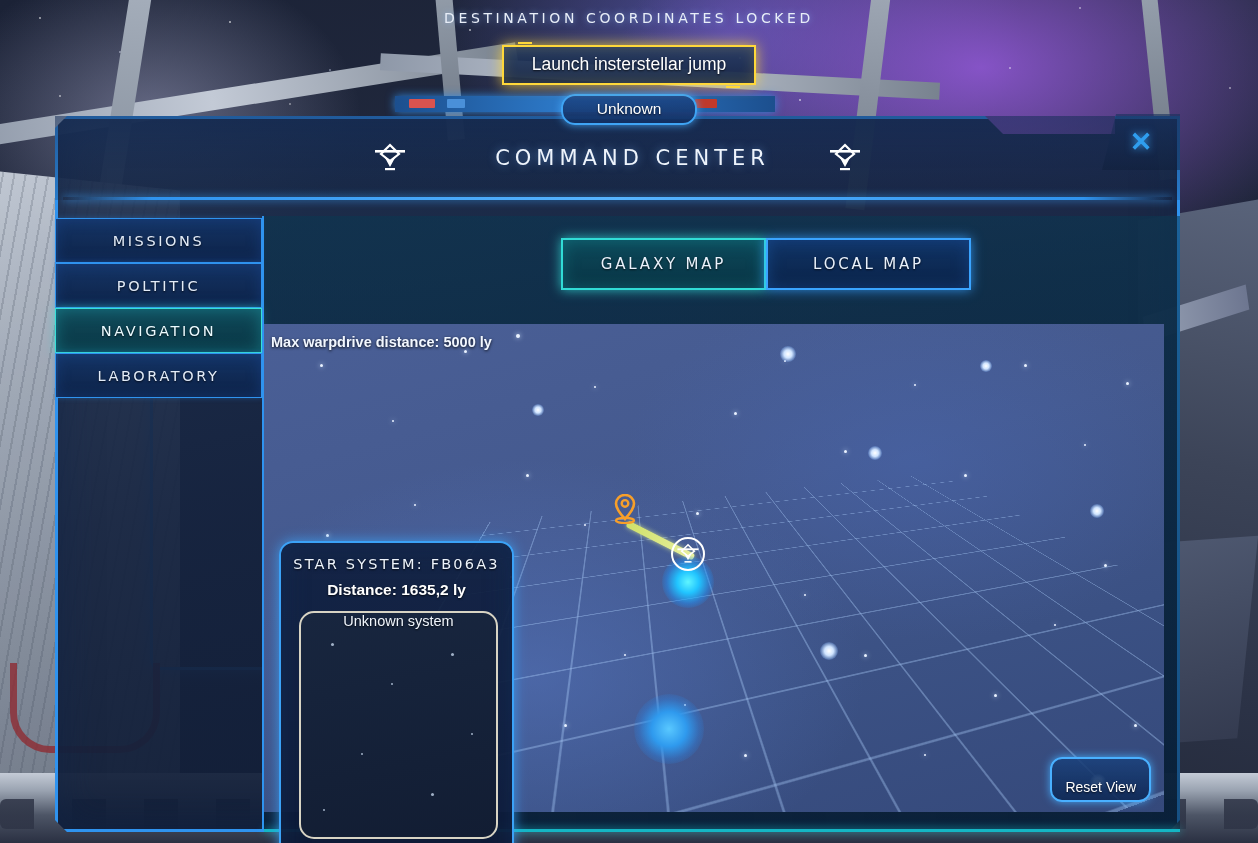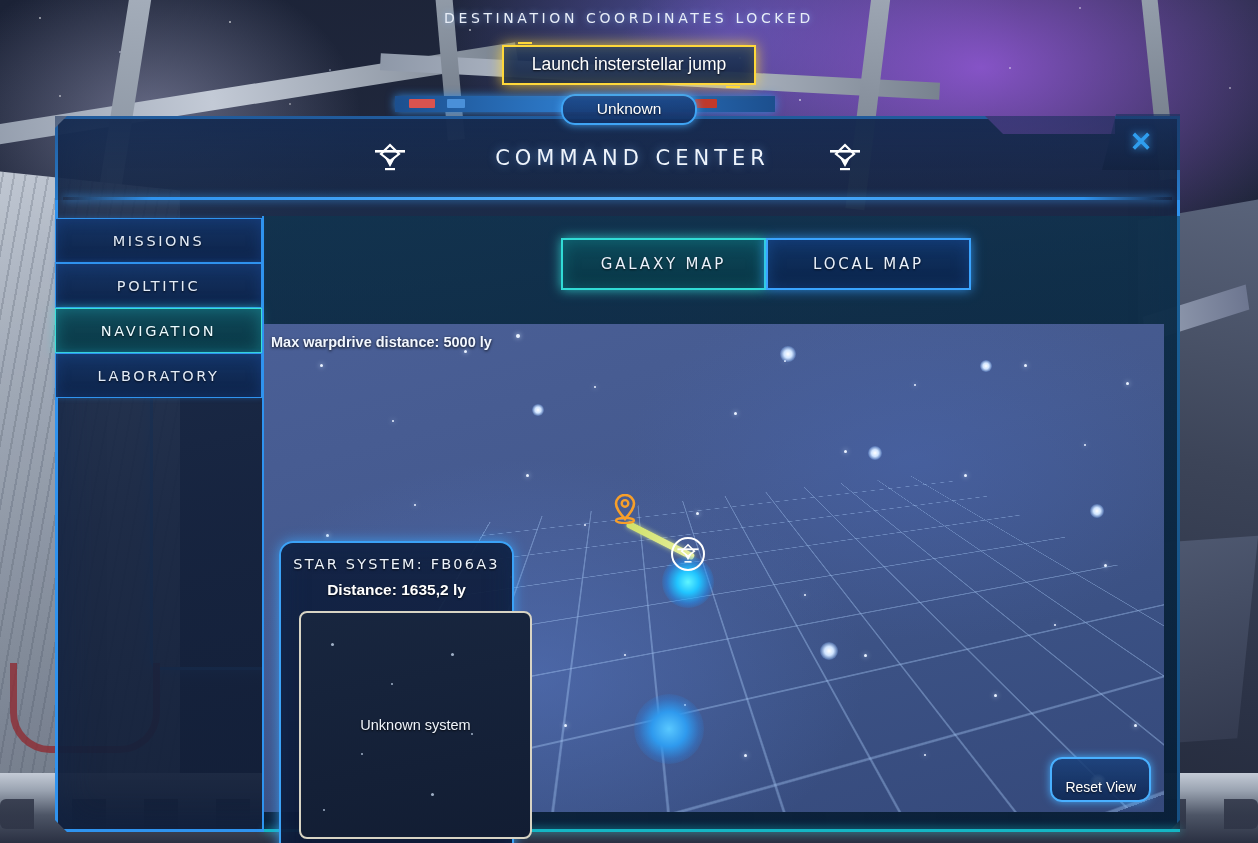--- a/index.html
+++ b/index.html
@@ -333,10 +333,10 @@
   }
   #sys-preview {
     position: absolute; left: 18px; top: 68px;
-    width: 233px; height: 228px;
+    width: 199px; height: 228px;
     background: linear-gradient(170deg, #18263f, #121d33);
-    border: 2px solid #d8d4c4; border-radius: 8px;
-    display: flex; align-items: center; justify-content: center;
+    border: 2px solid #d8d4c4; border-radius: 15px;
+    display: flex; align-items: flex-start; justify-content: center;
     overflow: hidden;
   }
   #sys-preview .s { position:absolute; border-radius:50%; background:#cfe0f5; opacity:0.75; }

